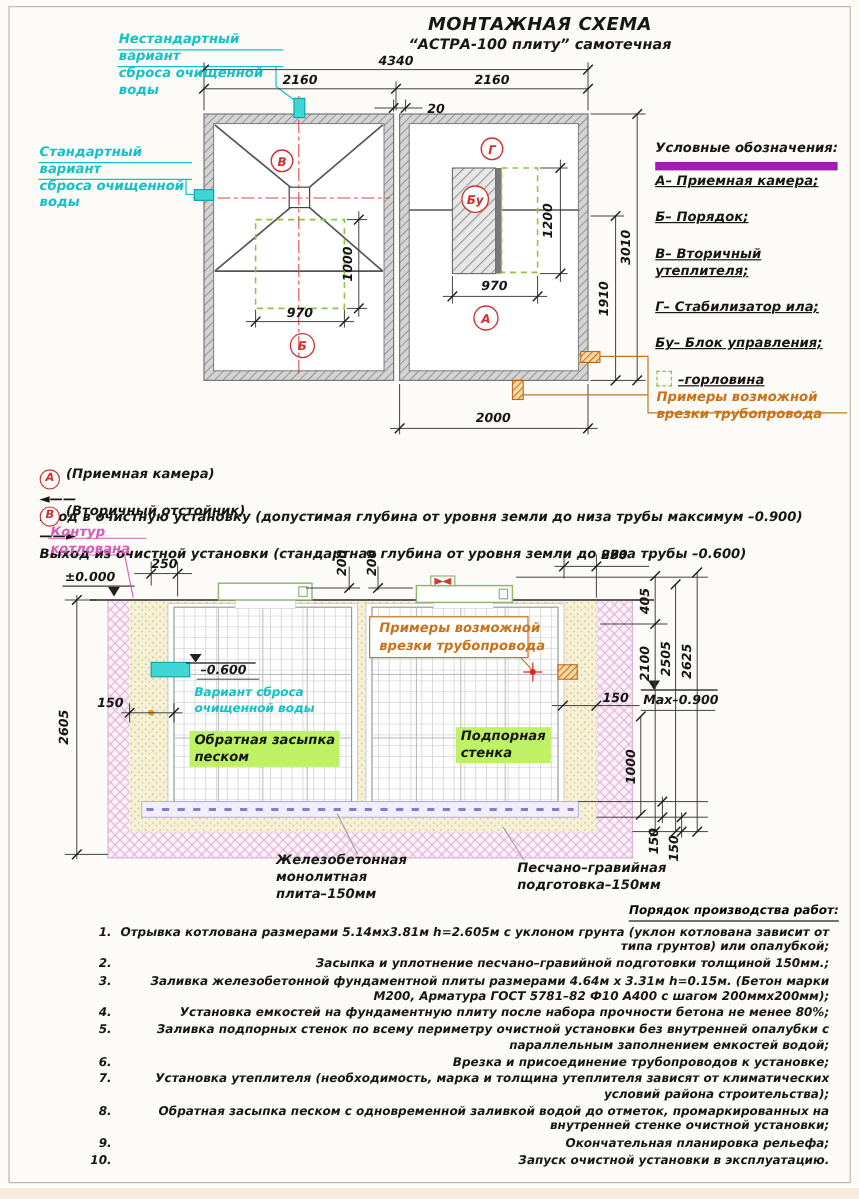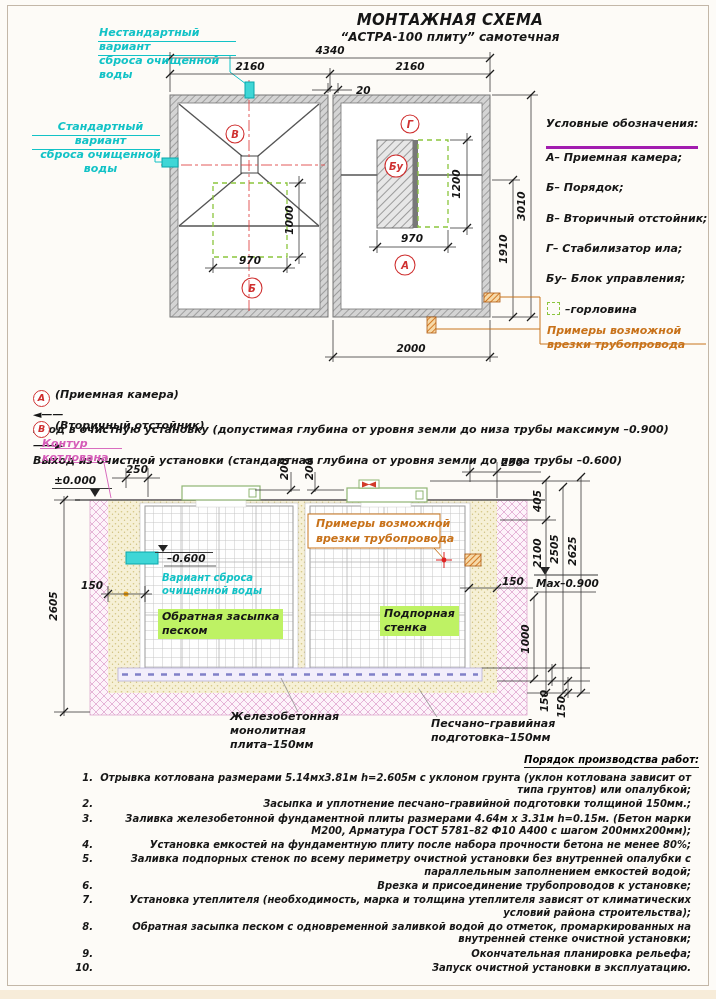--- a/index.html
+++ b/index.html
@@ -371,7 +371,7 @@
 
 <div class="txt c-cyan s11" style="left:99px;top:26px;width:145px;">Нестандартный вариант
 сброса очищенной воды</div>
-<div class="txt c-cyan s11" style="left:33px;top:120px;width:135px;text-align:center;">Стандартный вариант
+<div class="txt c-cyan s11" style="left:33px;top:120px;width:135px;">Стандартный вариант
 сброса очищенной воды</div>
 
 <div class="txt s11" style="left:546px;top:103px;width:164px;">

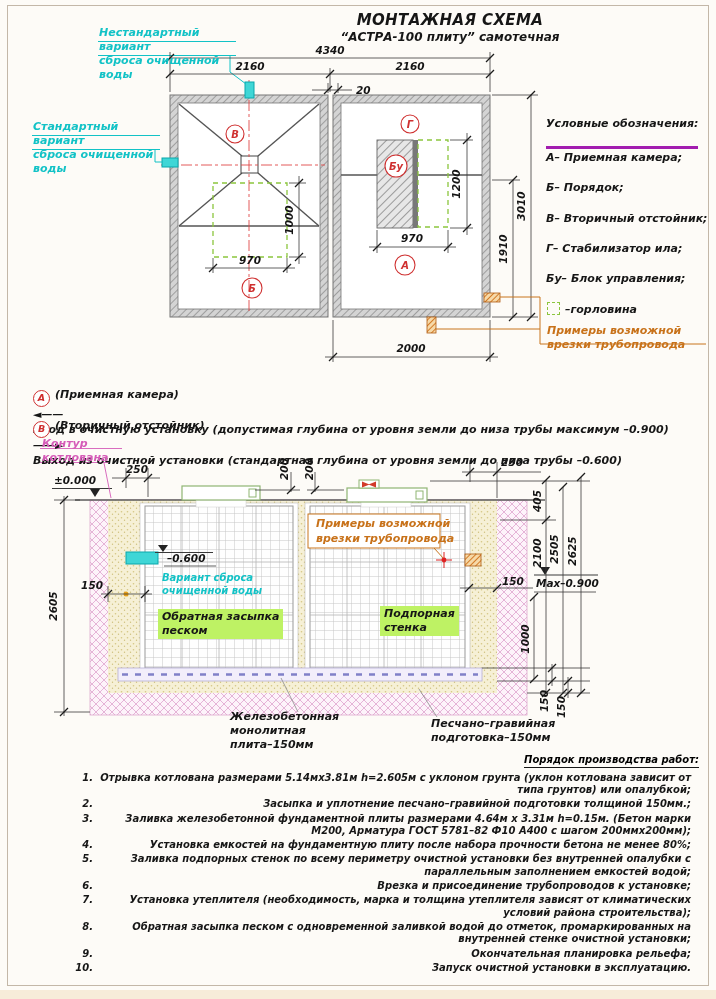--- a/index.html
+++ b/index.html
@@ -17,7 +17,7 @@
   .c-org{color:#c8721a;}
   .s11{font-size:11px;}
   .s105{font-size:10px;}
-  .legend-title{display:inline-block;border-bottom:3px solid #a21caf;padding-bottom:15px;}
+  .legend-title{display:inline-block;border-bottom:7px solid #a21caf;padding-bottom:4px;}
   .leg-item{display:block;margin-top:2.5px;}
   .legsq{display:inline-block;width:11px;height:11px;border:1.5px dashed #8cc63e;
          margin:0 5px -2px 1px;}

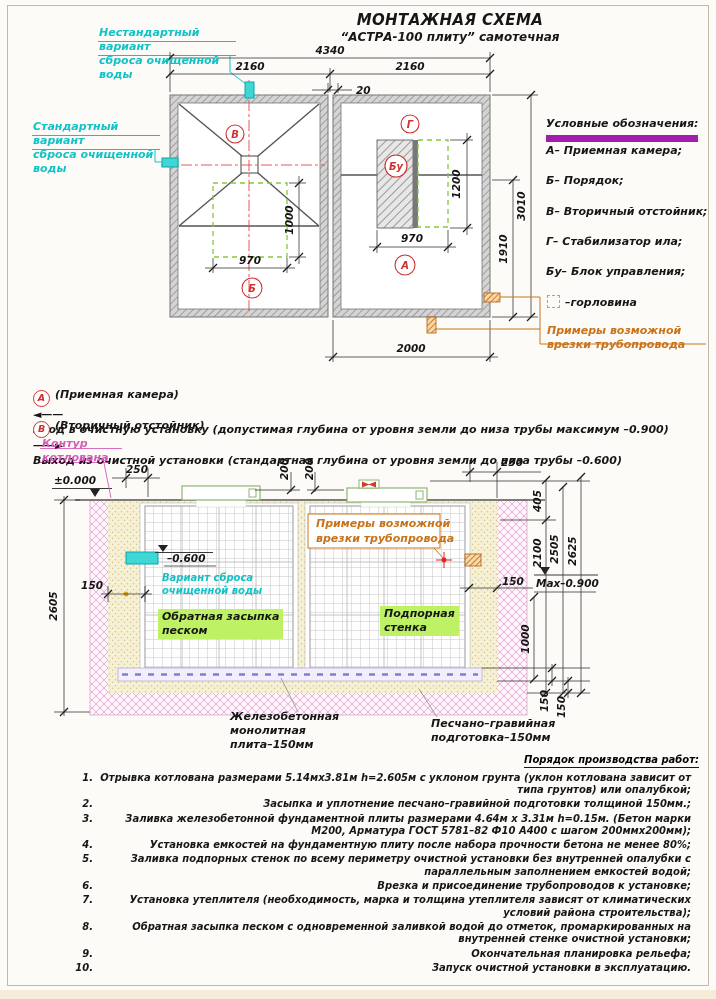--- a/index.html
+++ b/index.html
@@ -18,7 +18,7 @@
   .s11{font-size:11px;}
   .s105{font-size:10px;}
   .legend-title{display:inline-block;border-bottom:7px solid #a21caf;padding-bottom:4px;}
-  .leg-item{display:block;margin-top:2.5px;}
+  .leg-item{display:block;margin-top:2.5px;text-decoration:underline;}
   .legsq{display:inline-block;width:11px;height:11px;border:1.5px dashed #8cc63e;
          margin:0 5px -2px 1px;}
   .badge{display:inline-block;width:15px;height:15px;border:1.3px solid #cf3030;

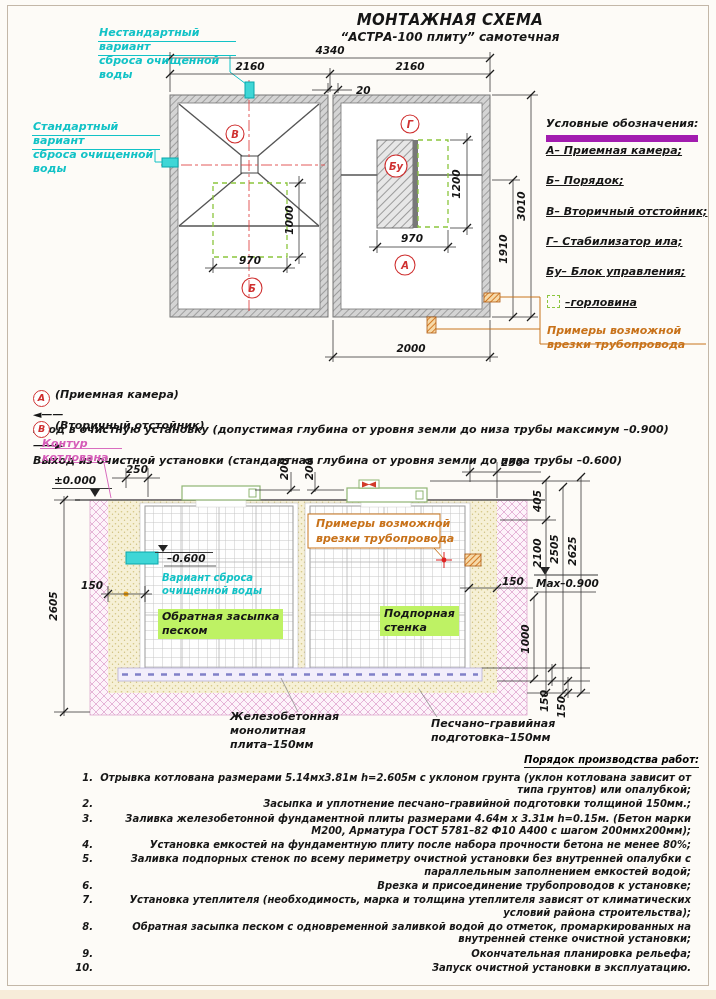--- a/index.html
+++ b/index.html
@@ -378,7 +378,7 @@
   <span class="legend-title">Условные обозначения:</span>
   <span class="leg-item">А– Приемная камера;</span>
   <span class="leg-item">Б– Порядок;</span>
-  <span class="leg-item">В– Вторичный отстойник;</span>
+  <span class="leg-item">В– Вторичный утеплителя;</span>
   <span class="leg-item">Г– Стабилизатор ила;</span>
   <span class="leg-item">Бу– Блок управления;</span>
   <span class="leg-item"><span class="legsq"></span><span>–горловина</span></span>

